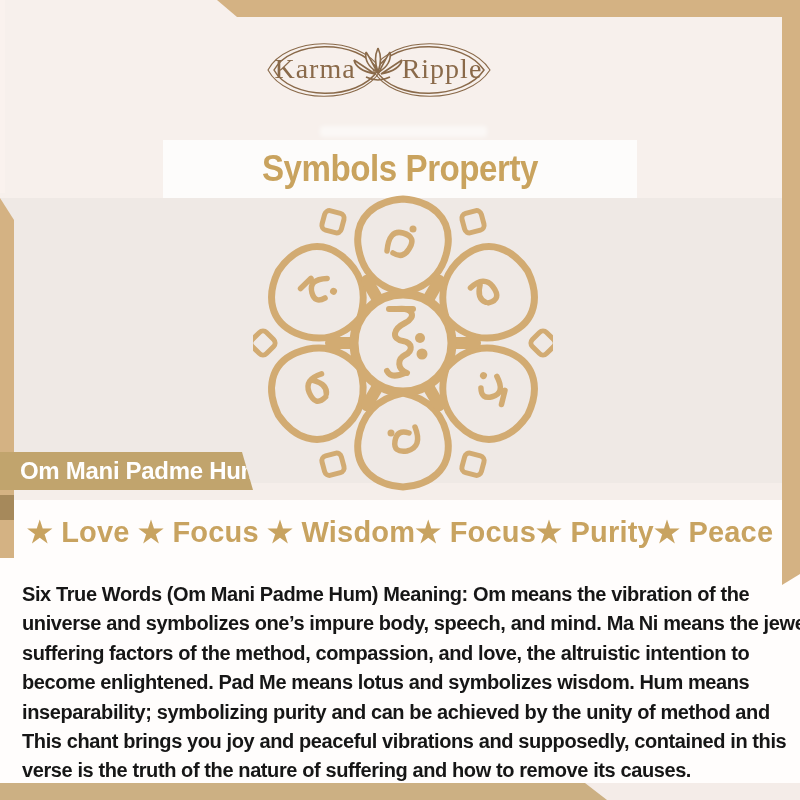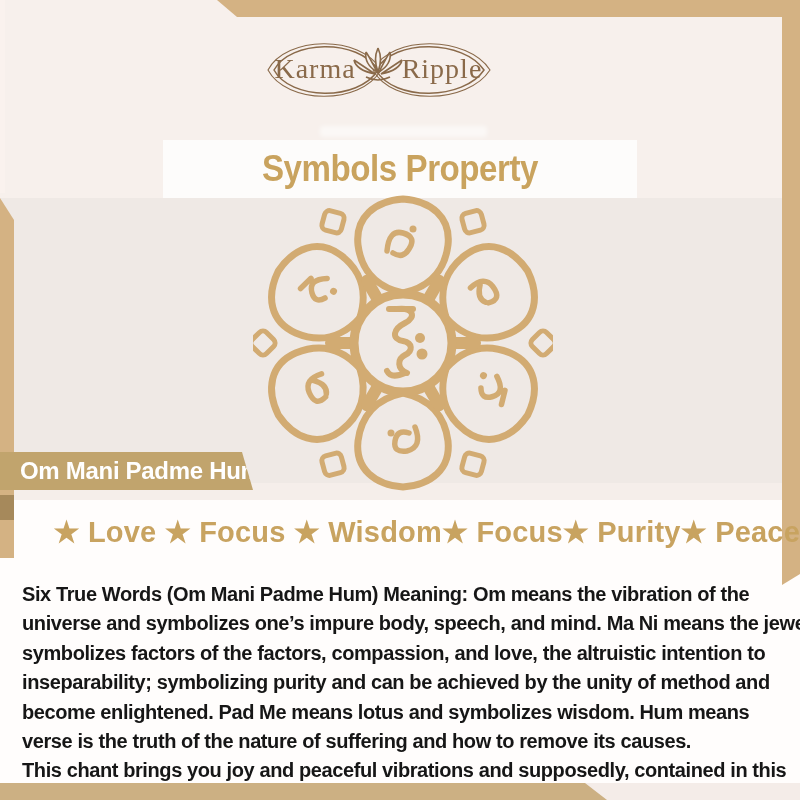--- a/index.html
+++ b/index.html
@@ -71,7 +71,7 @@
   
   .benefits-line{
     left:0;top:514px;width:800px;height:36px;line-height:36px;
-    text-align:right;color:#c8a360;font-weight:bold;font-size:29px;
+    text-align:center;color:#c8a360;font-weight:bold;font-size:29px;
     letter-spacing:0.2px;white-space:nowrap;
   }
 

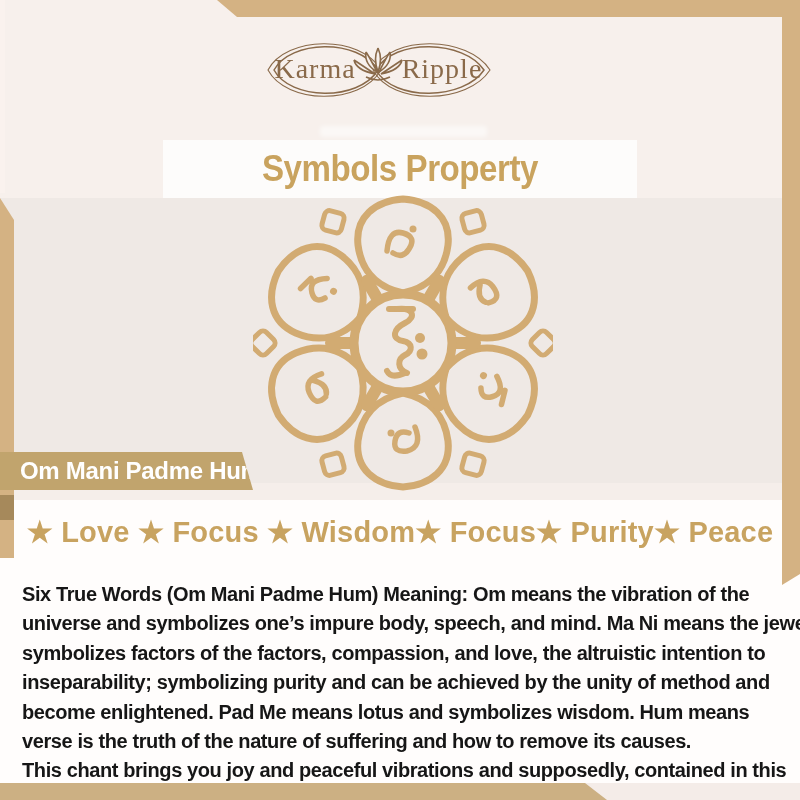--- a/index.html
+++ b/index.html
@@ -219,7 +219,7 @@
   <div class="abs description">
     <div class="line">Six True Words (Om Mani Padme Hum) Meaning: Om means the vibration of the</div>
     <div class="line">universe and symbolizes one’s impure body, speech, and mind. Ma Ni means the jewel,</div>
-    <div class="line">symbolizes factors of the factors, compassion, and love, the altruistic intention to</div>
+    <div class="line">suffering factors of the method, compassion, and love, the altruistic intention to</div>
     <div class="line">inseparability; symbolizing purity and can be achieved by the unity of method and</div>
     <div class="line">become enlightened. Pad Me means lotus and symbolizes wisdom. Hum means</div>
     <div class="line">verse is the truth of the nature of suffering and how to remove its causes.</div>

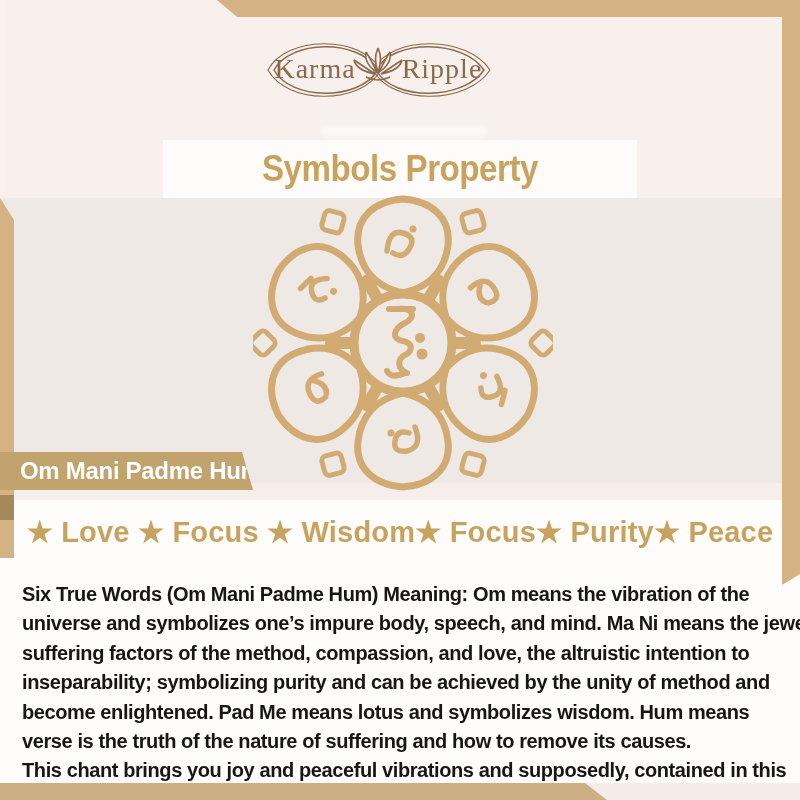--- a/index.html
+++ b/index.html
@@ -220,8 +220,8 @@
     <div class="line">Six True Words (Om Mani Padme Hum) Meaning: Om means the vibration of the</div>
     <div class="line">universe and symbolizes one’s impure body, speech, and mind. Ma Ni means the jewel,</div>
     <div class="line">suffering factors of the method, compassion, and love, the altruistic intention to</div>
+    <div class="line">become enlightened. Pad Me means lotus and symbolizes wisdom. Hum means</div>
     <div class="line">inseparability; symbolizing purity and can be achieved by the unity of method and</div>
-    <div class="line">become enlightened. Pad Me means lotus and symbolizes wisdom. Hum means</div>
     <div class="line">verse is the truth of the nature of suffering and how to remove its causes.</div>
     <div class="line">This chant brings you joy and peaceful vibrations and supposedly, contained in this</div>
   </div>

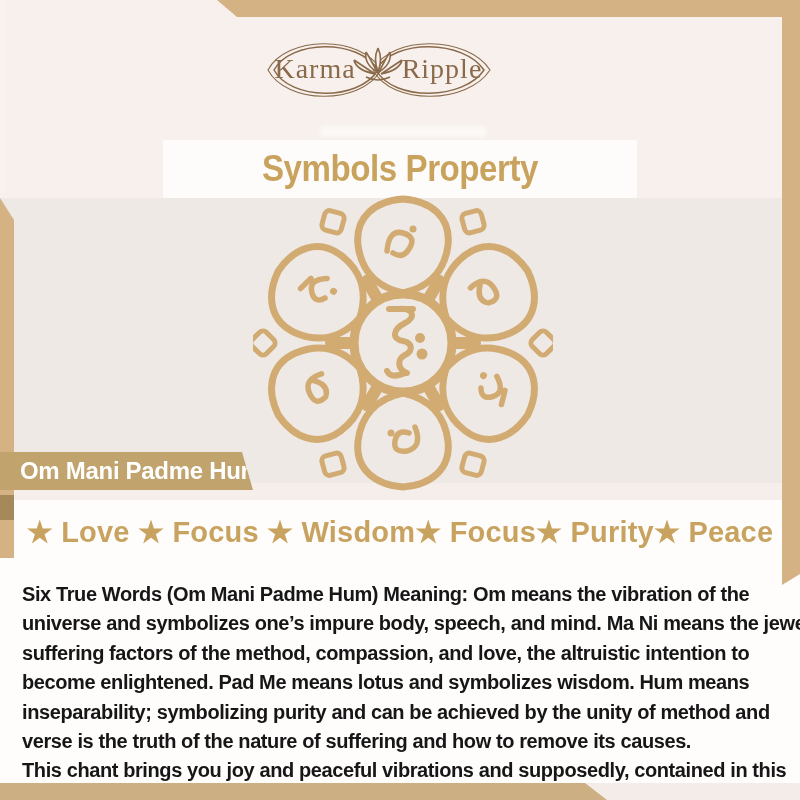--- a/index.html
+++ b/index.html
@@ -222,8 +222,8 @@
     <div class="line">suffering factors of the method, compassion, and love, the altruistic intention to</div>
     <div class="line">become enlightened. Pad Me means lotus and symbolizes wisdom. Hum means</div>
     <div class="line">inseparability; symbolizing purity and can be achieved by the unity of method and</div>
+    <div class="line">This chant brings you joy and peaceful vibrations and supposedly, contained in this</div>
     <div class="line">verse is the truth of the nature of suffering and how to remove its causes.</div>
-    <div class="line">This chant brings you joy and peaceful vibrations and supposedly, contained in this</div>
   </div>
 
 </div>

